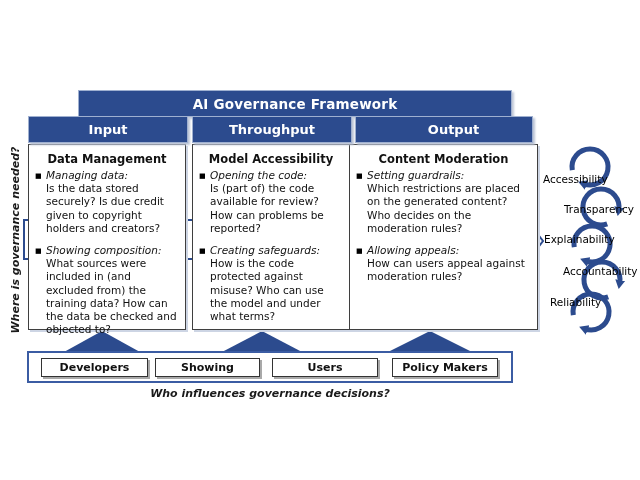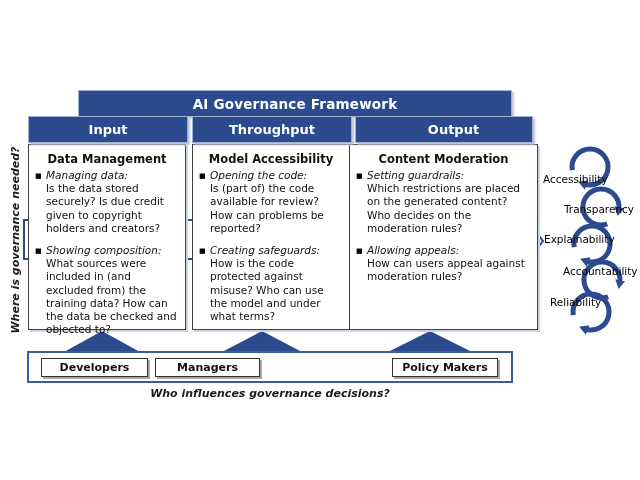--- a/index.html
+++ b/index.html
@@ -148,7 +148,7 @@
     <span>Developers</span>
   </div>
   <div class="shbox sh1">
-    <span>Managers</span>
+    <span>Showing</span>
   </div>
   <div class="shbox sh3">
     <span>Policy Makers</span>

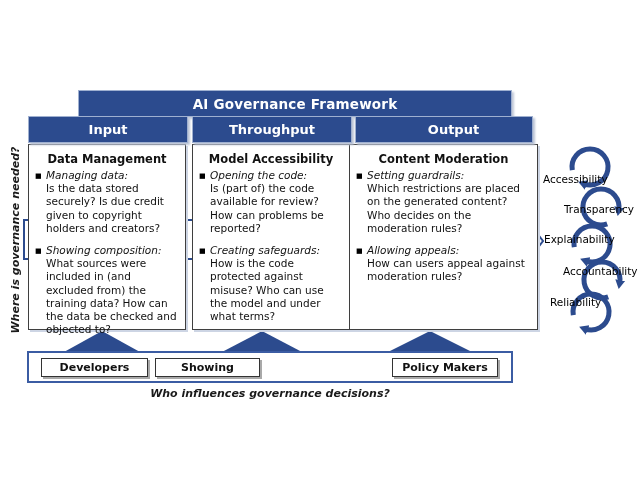--- a/index.html
+++ b/index.html
@@ -150,6 +150,9 @@
   <div class="shbox sh1">
     <span>Showing</span>
   </div>
+  <div class="shbox sh2">
+    <span>Users</span>
+  </div>
   <div class="shbox sh3">
     <span>Policy Makers</span>
   </div>

